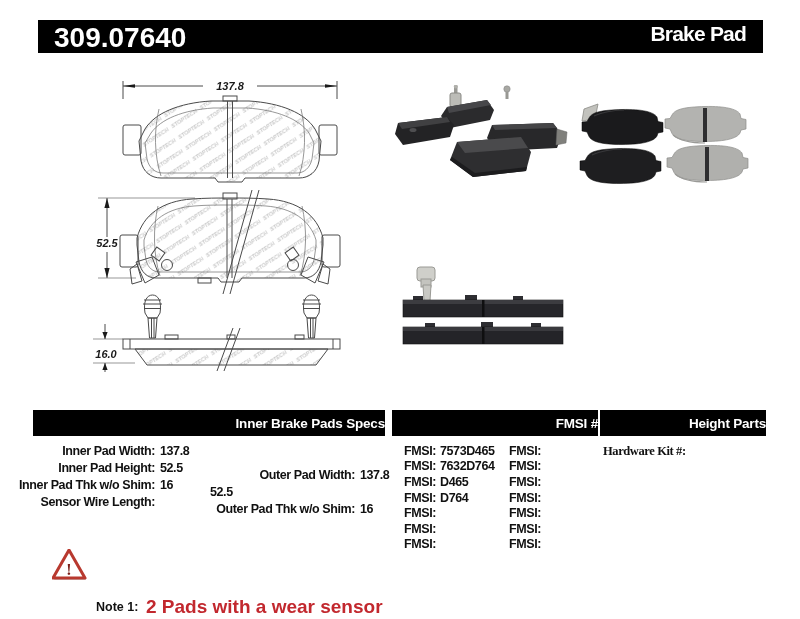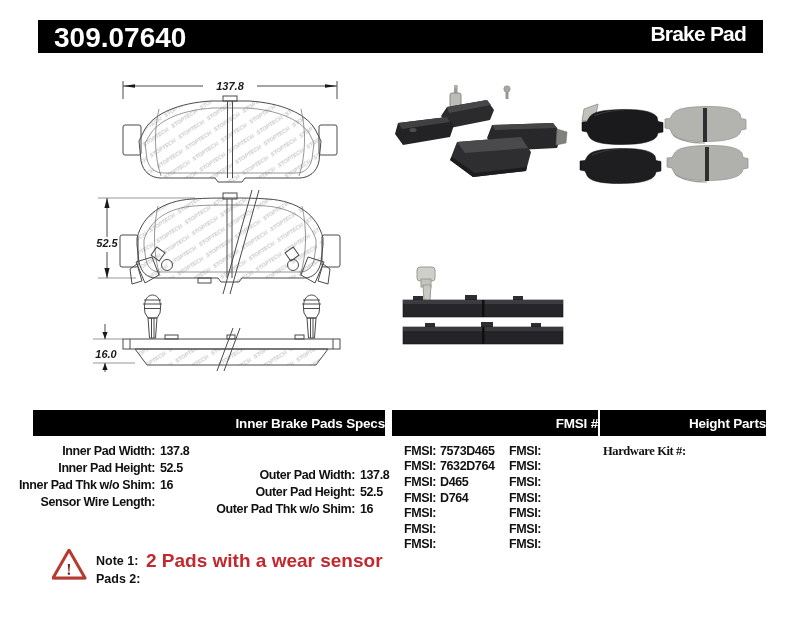--- a/index.html
+++ b/index.html
@@ -256,7 +256,6 @@
         <span class="spec-value">137.8</span>
       </div>
     <div class="spec-row">
-        <span class="spec-label">Outer Pad Height:</span>
         <span class="spec-value">52.5</span>
       </div>
     <div class="spec-row">

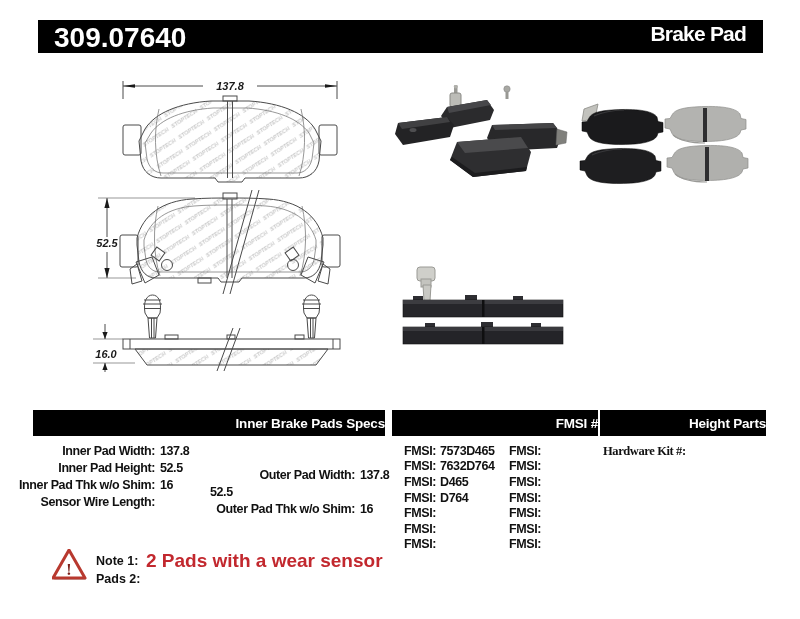--- a/index.html
+++ b/index.html
@@ -20,7 +20,7 @@
   .fmsi-label{width:36px;}
   .related-row{display:flex;height:17px;align-items:center;white-space:nowrap;}
   .notes{position:absolute;left:96px;top:552px;font-size:12.5px;font-weight:bold;color:#111;}
-  .note-line{display:flex;height:18px;align-items:center;white-space:nowrap;}
+  .note-line{display:flex;height:18px;align-items:center;white-space:nowrap;margin-top:46px;}
   .note-label{width:46px;}
   .note-value{color:#c2282e;font-size:19px;margin-left:4px;}
   .dimt{font:italic bold 11px "Liberation Sans",sans-serif;fill:#1a1a1a;}

